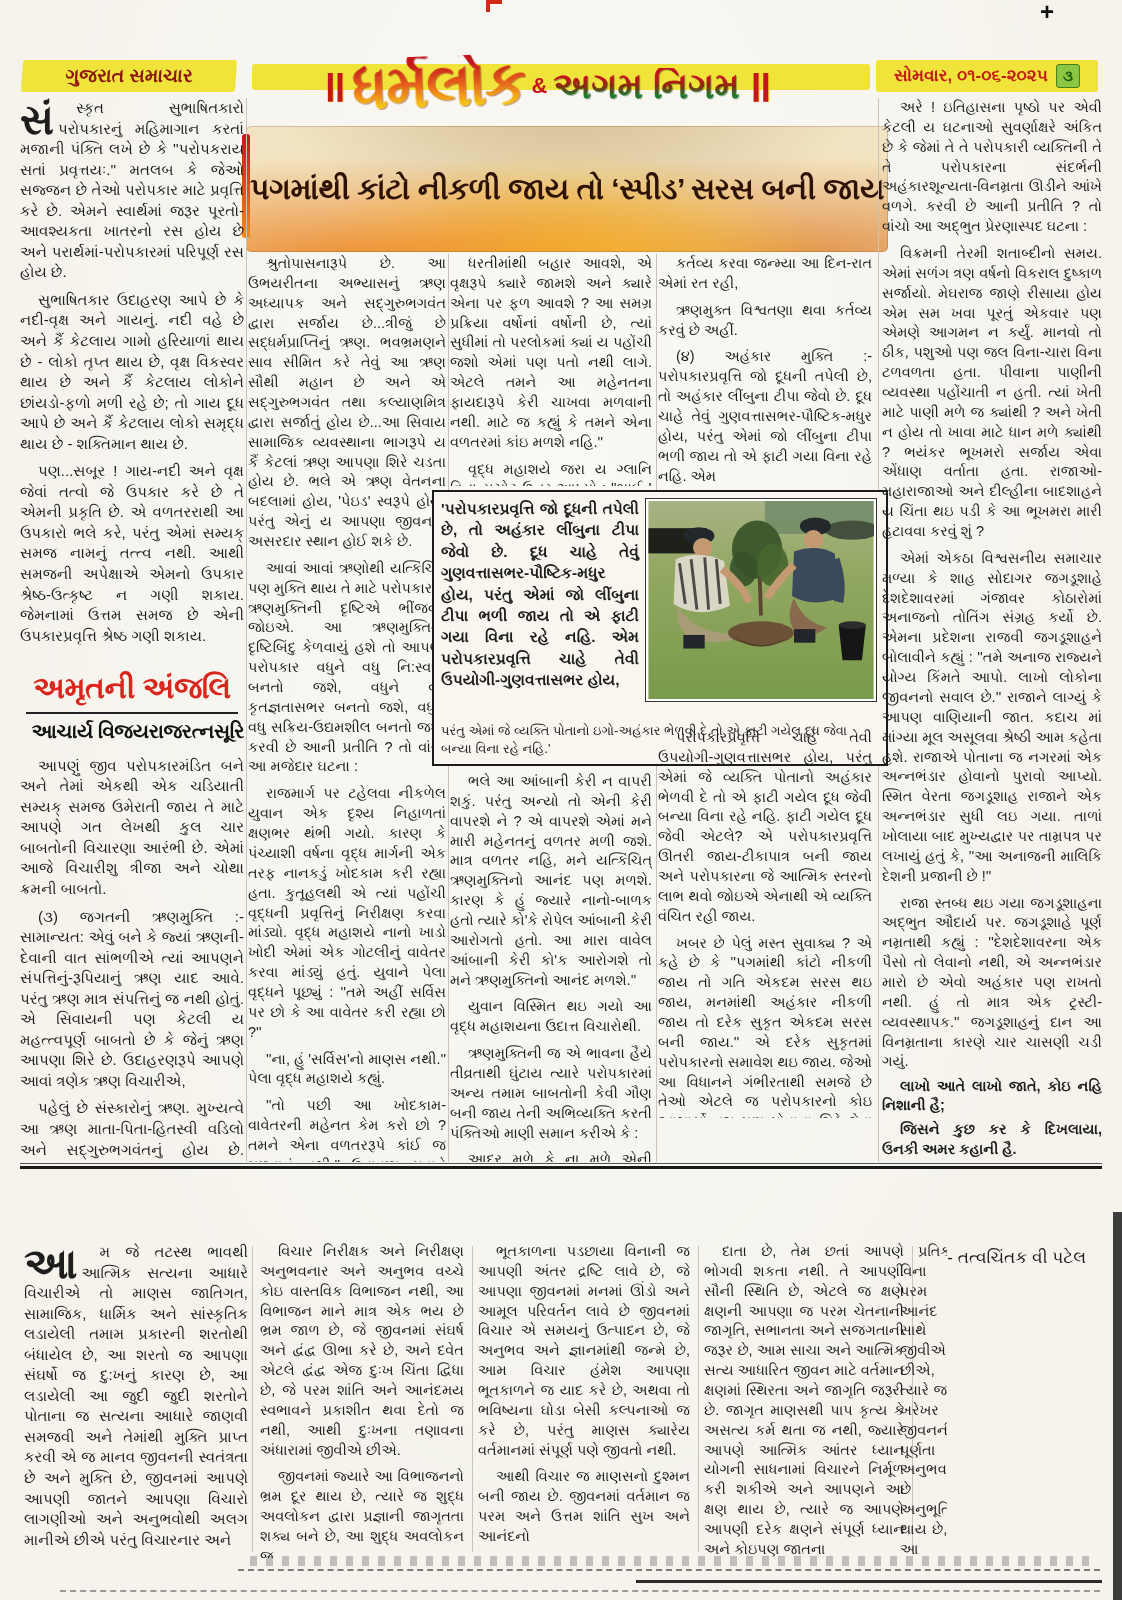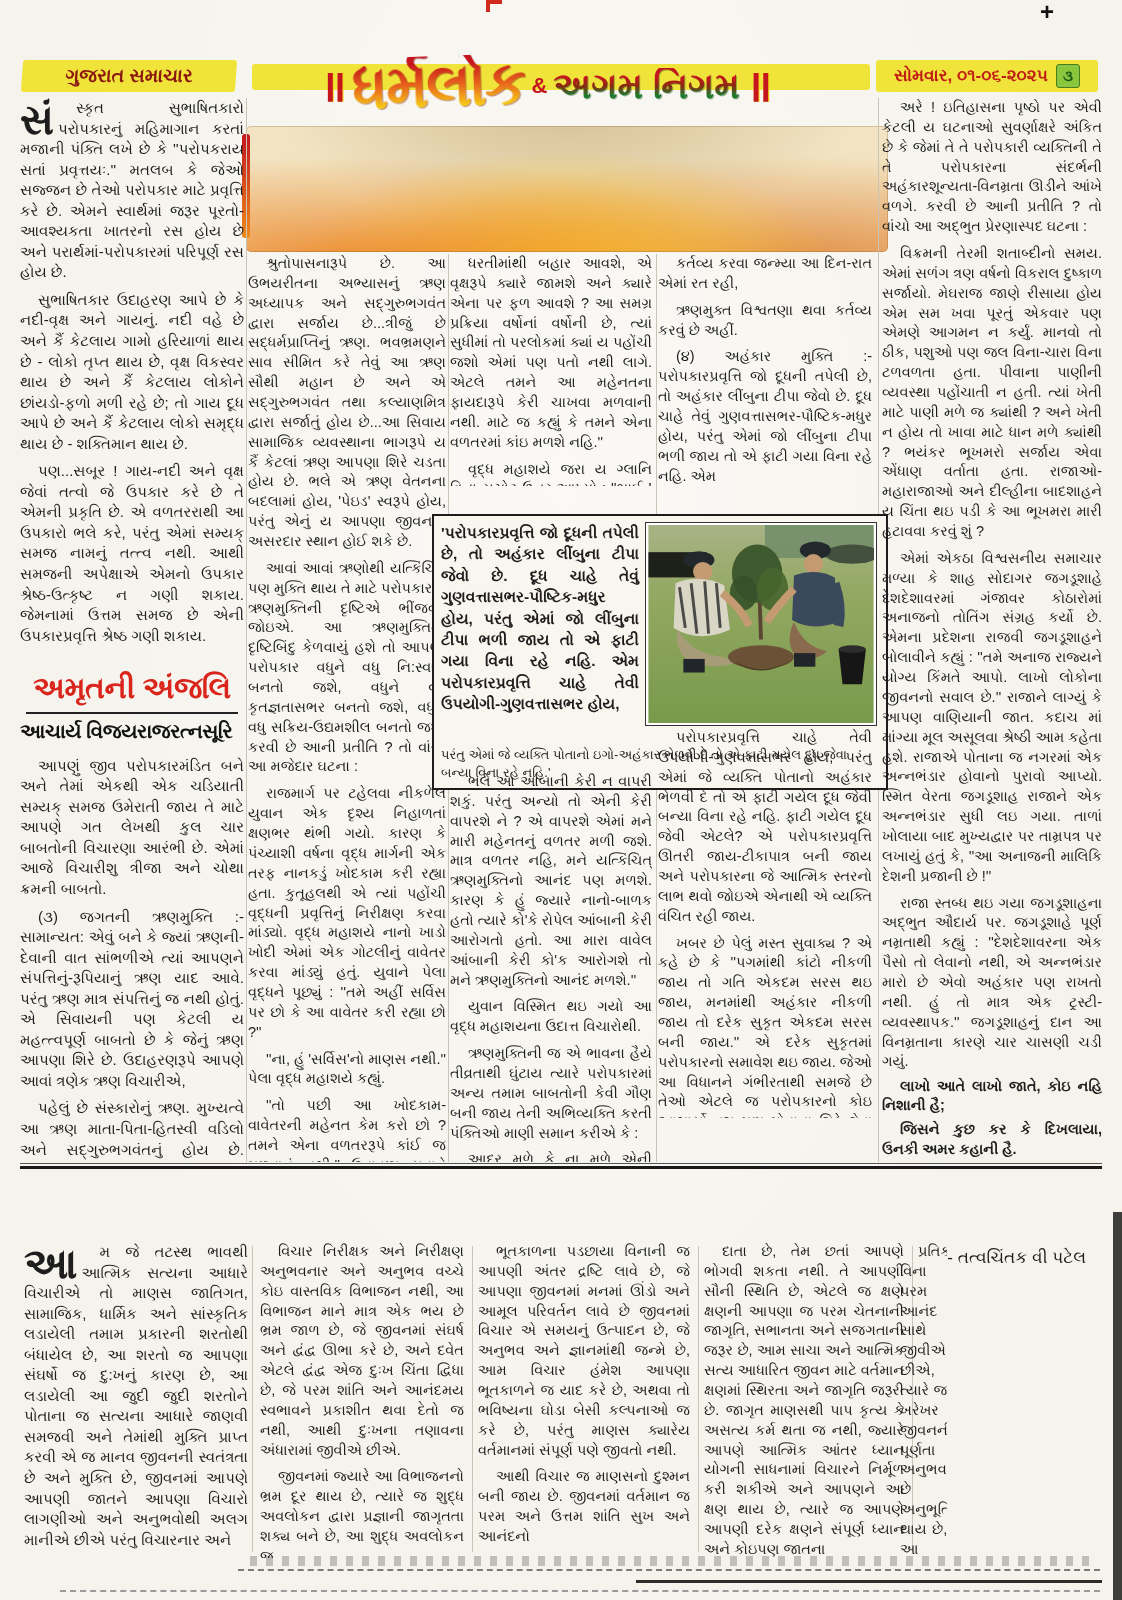--- a/index.html
+++ b/index.html
@@ -133,6 +133,7 @@
   </div>
 
   <div class="headline-box">
+    <div class="hl">પગમાંથી કાંટો નીકળી જાય તો ‘સ્પીડ’ સરસ બની જાય</div>
   </div>
 
   <div class="vsep" style="left:246px;top:98px;height:1064px;"></div>

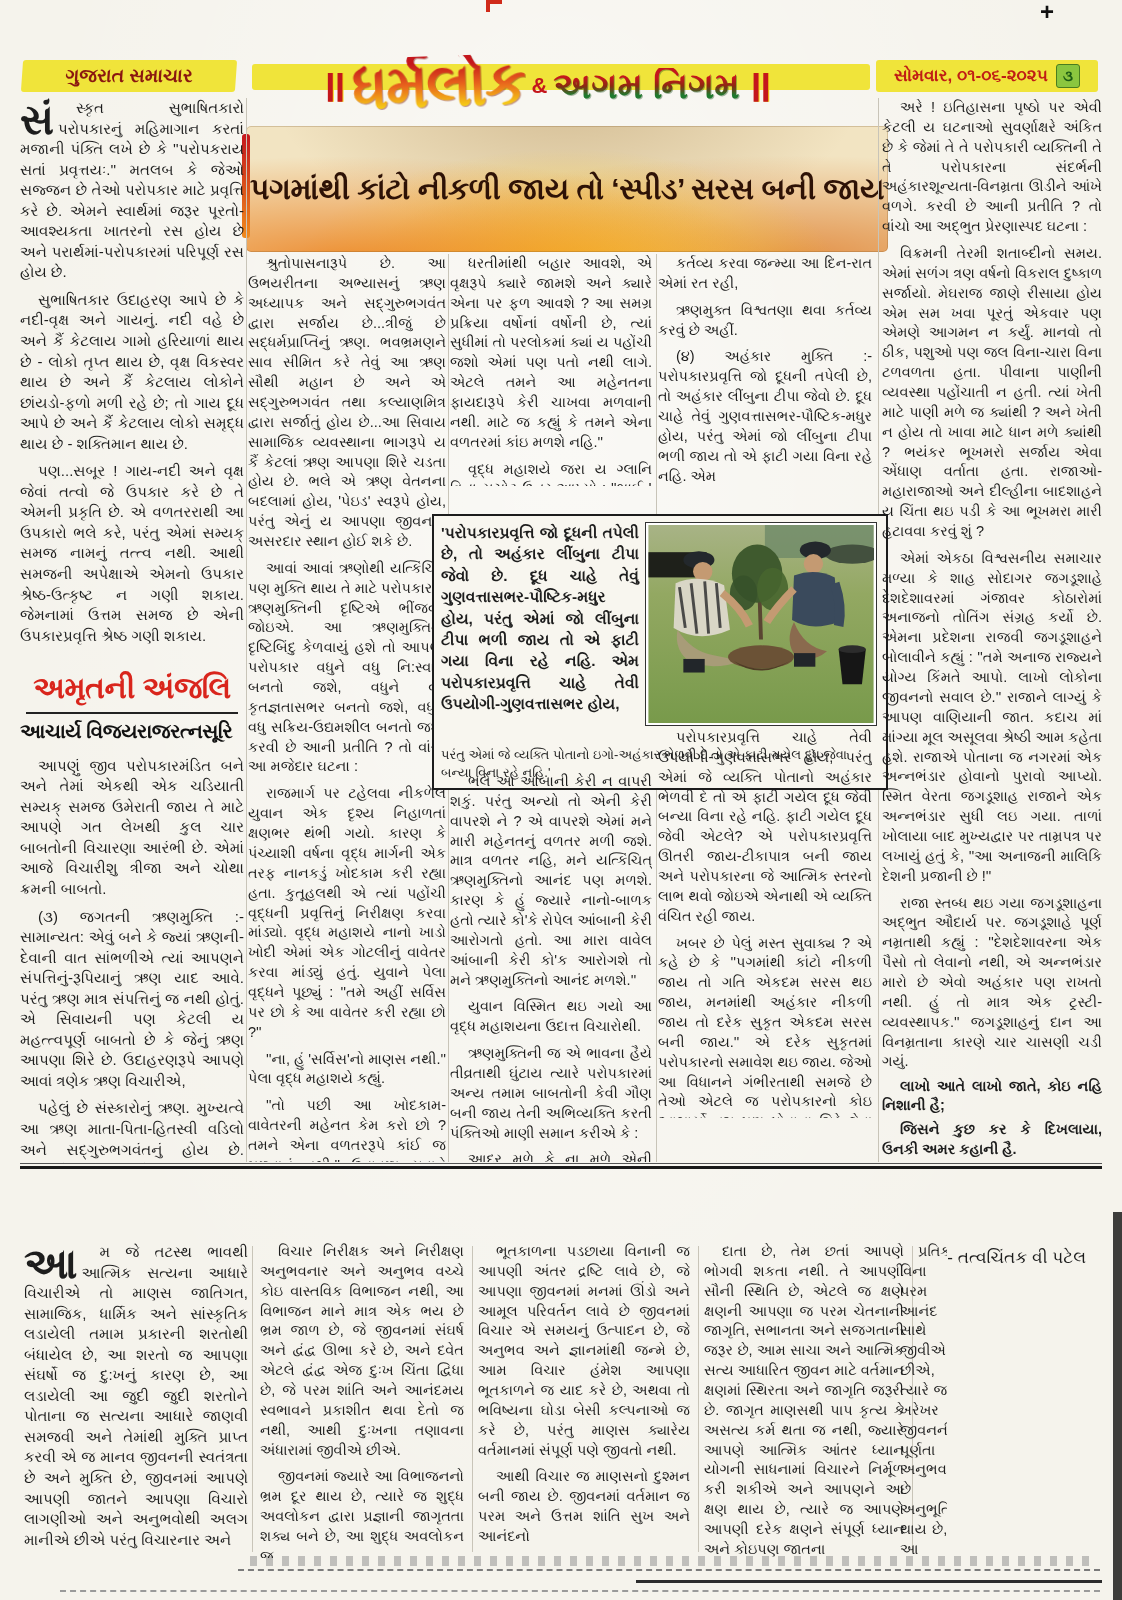--- a/index.html
+++ b/index.html
@@ -70,7 +70,7 @@
   .section-rule{border:none;border-top:2px solid #222;margin:4px 6px;}
   .section-author{font-weight:bold;font-size:20px;color:#111;text-align:left;letter-spacing:-.5px;}
   
-  .quote-block{position:absolute;left:432px;top:514px;width:456px;height:276px;
+  .quote-block{position:absolute;left:432px;top:490px;width:456px;height:276px;
     border:2.5px solid #1c1c1c;background:#f8f6ef;padding:6px 7px;
     display:flex;flex-wrap:wrap;align-content:flex-start;}
   .quote-text{width:204px;font-weight:bold;font-size:15.5px;line-height:1.38;text-align:justify;padding-right:6px;}

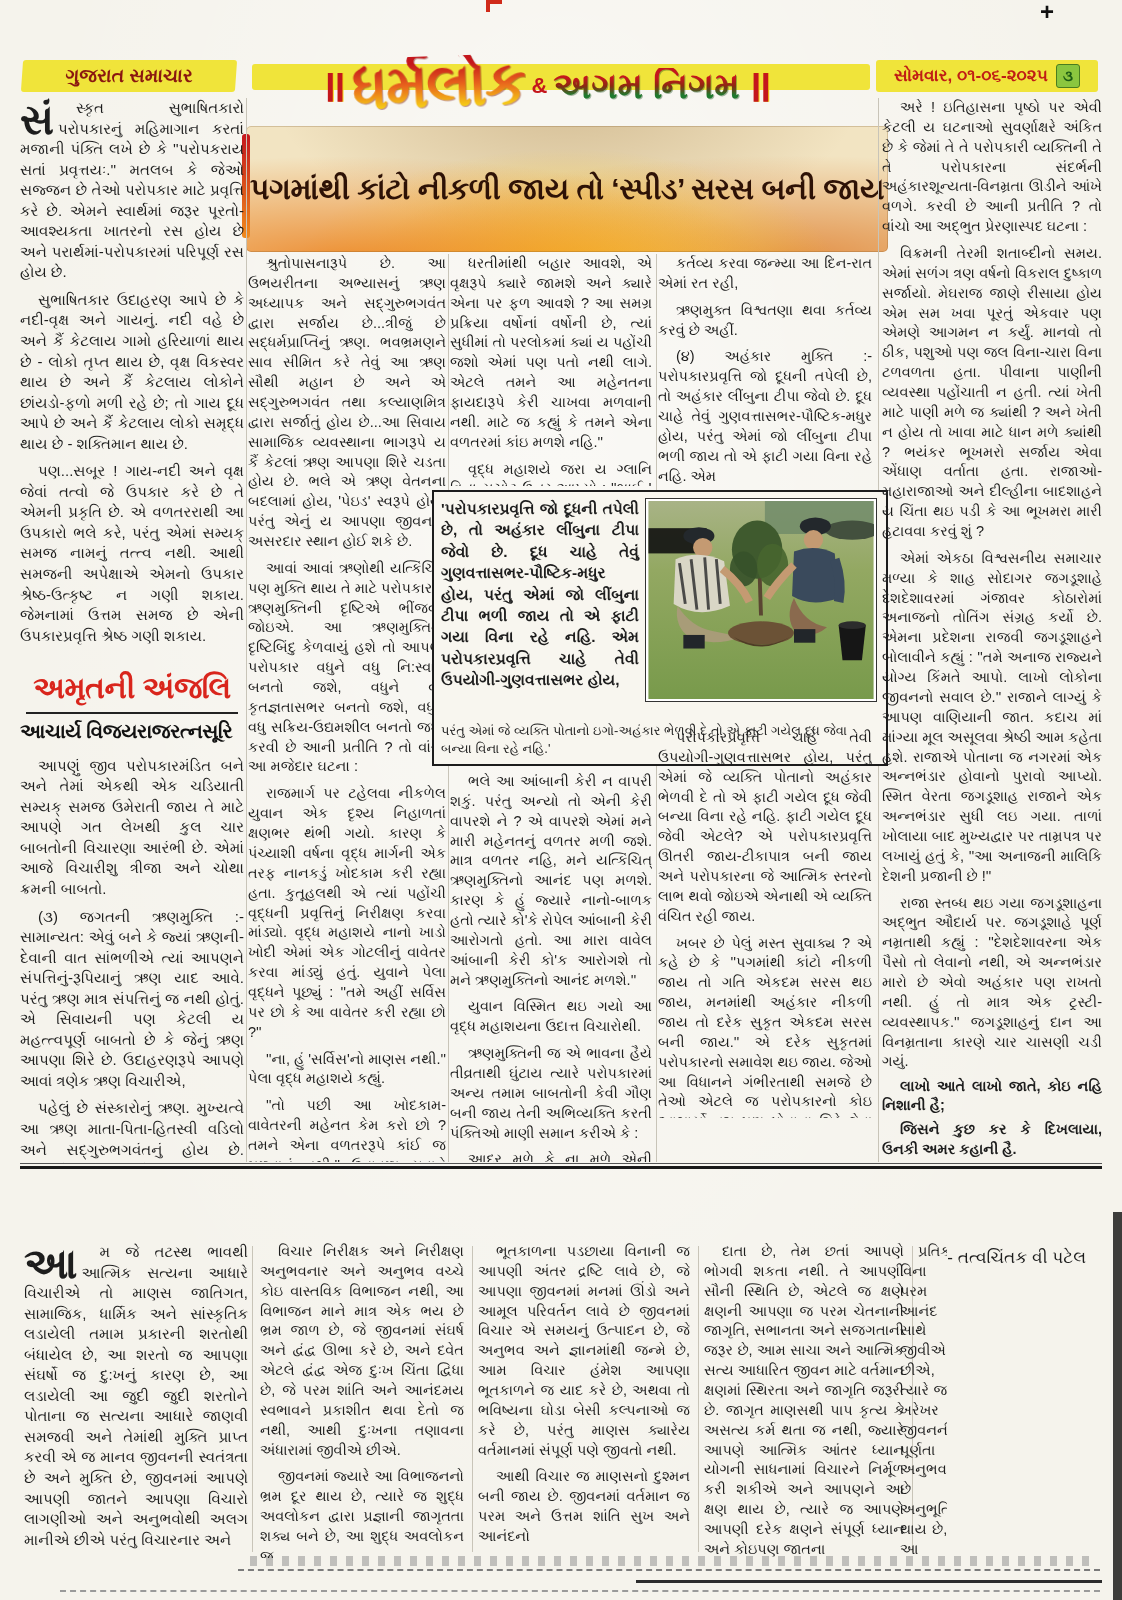--- a/index.html
+++ b/index.html
@@ -68,7 +68,7 @@
   .section-box{margin:14px 0 10px 0;text-align:center;flex:0 0 auto;}
   .section-title{color:#d9251c;font-weight:bold;font-size:30px;letter-spacing:-.5px;}
   .section-rule{border:none;border-top:2px solid #222;margin:4px 6px;}
-  .section-author{font-weight:bold;font-size:20px;color:#111;text-align:left;letter-spacing:-.5px;}
+  .section-author{font-weight:bold;font-size:20px;color:#111;text-align:right;letter-spacing:-.5px;}
   
   .quote-block{position:absolute;left:432px;top:490px;width:456px;height:276px;
     border:2.5px solid #1c1c1c;background:#f8f6ef;padding:6px 7px;

